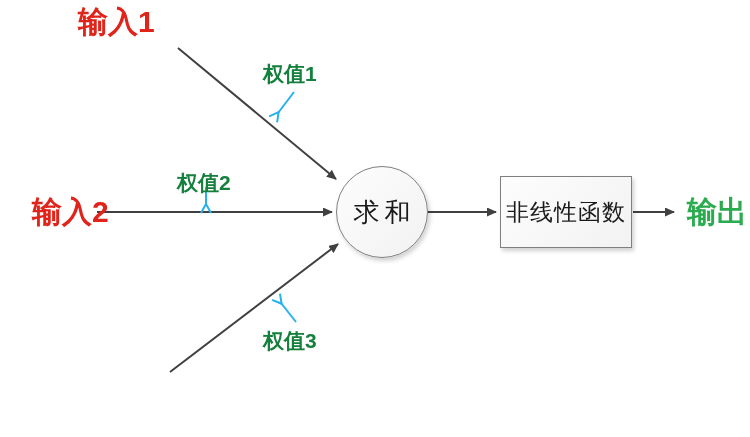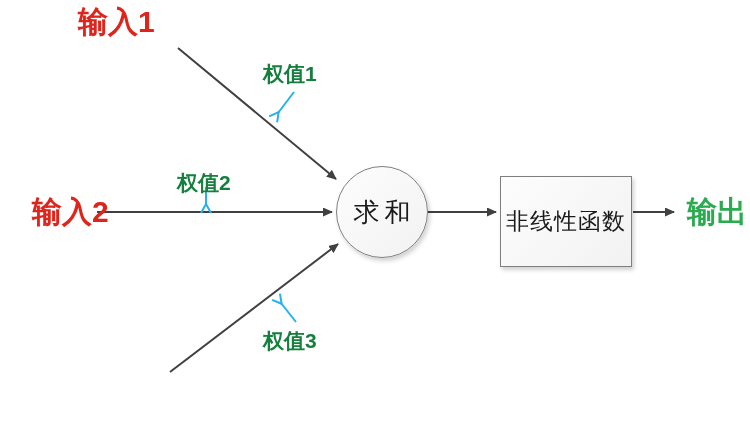--- a/index.html
+++ b/index.html
@@ -54,7 +54,7 @@
   }
   .node-func{
     left:500px;top:176px;
-    width:132px;height:91px;
+    width:132px;height:72px;
     font-size:23px;
     letter-spacing:1px;
     box-sizing:border-box;

